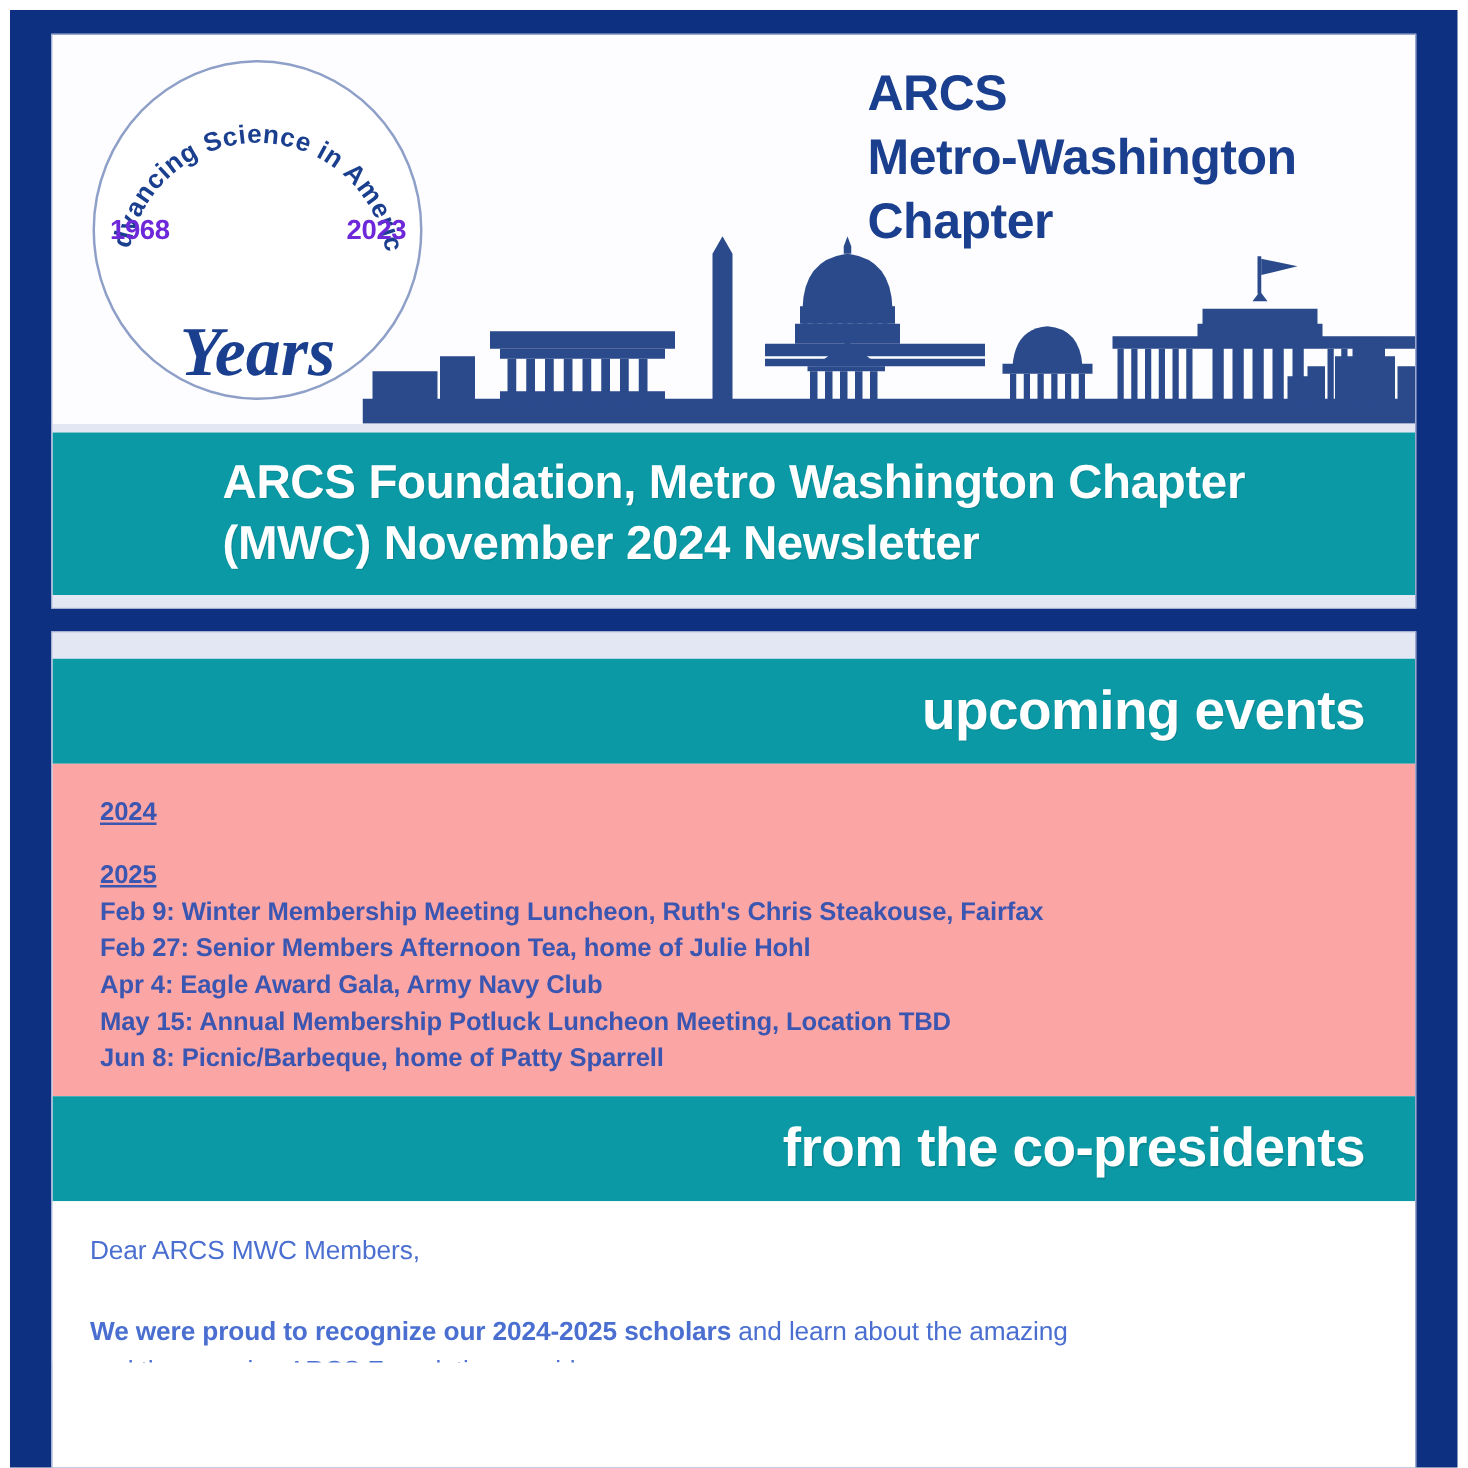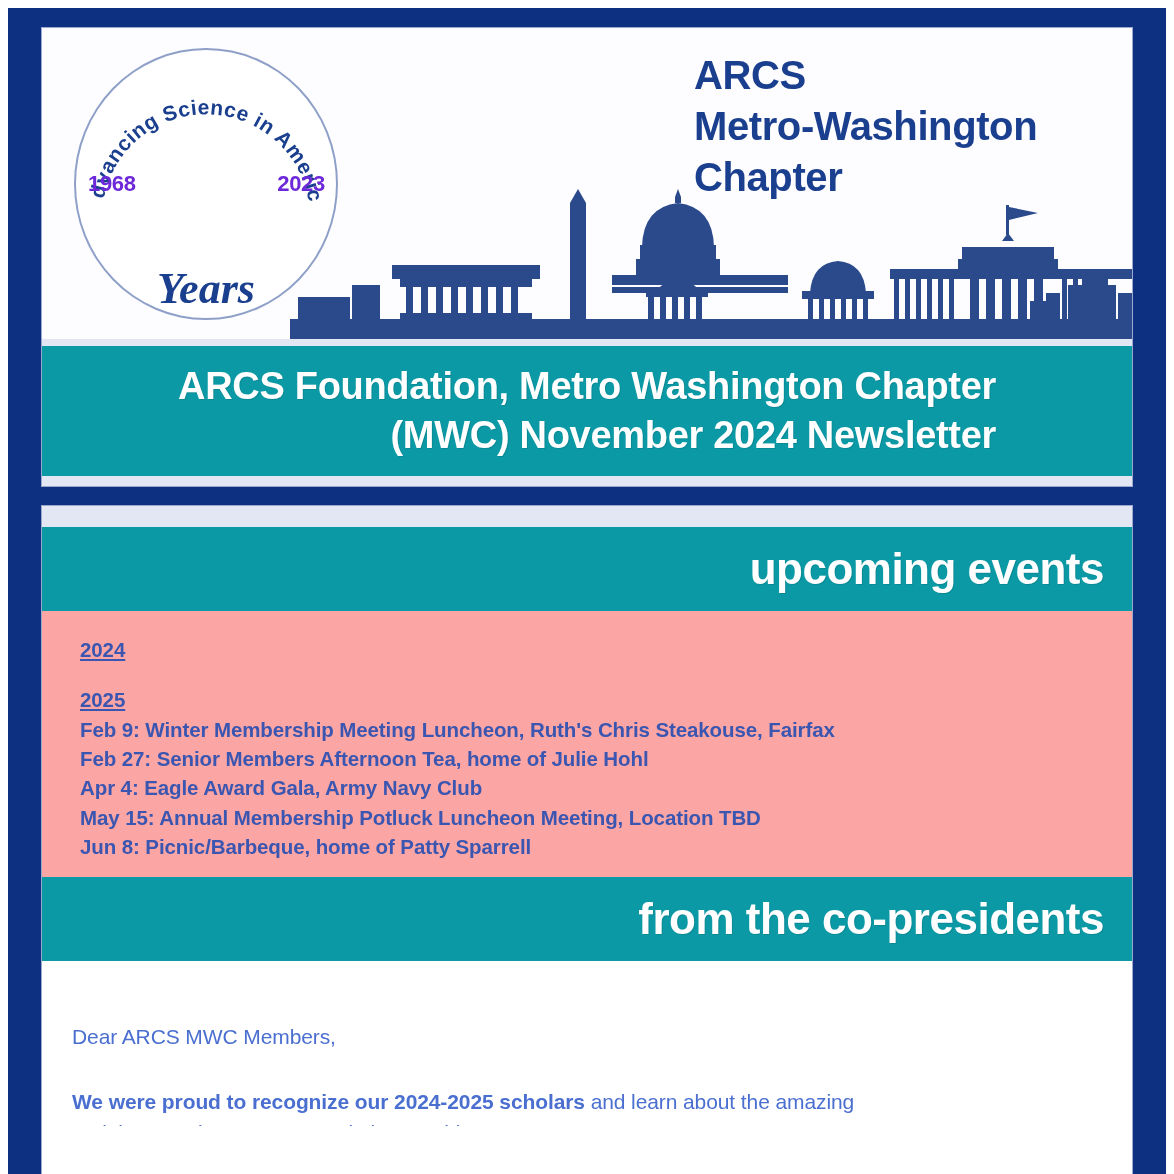--- a/index.html
+++ b/index.html
@@ -83,7 +83,7 @@
     font-family:"Liberation Serif", serif;
     font-style:italic;
     font-weight:bold;
-    font-size:44px;
+    font-size:56px;
   }
 
   

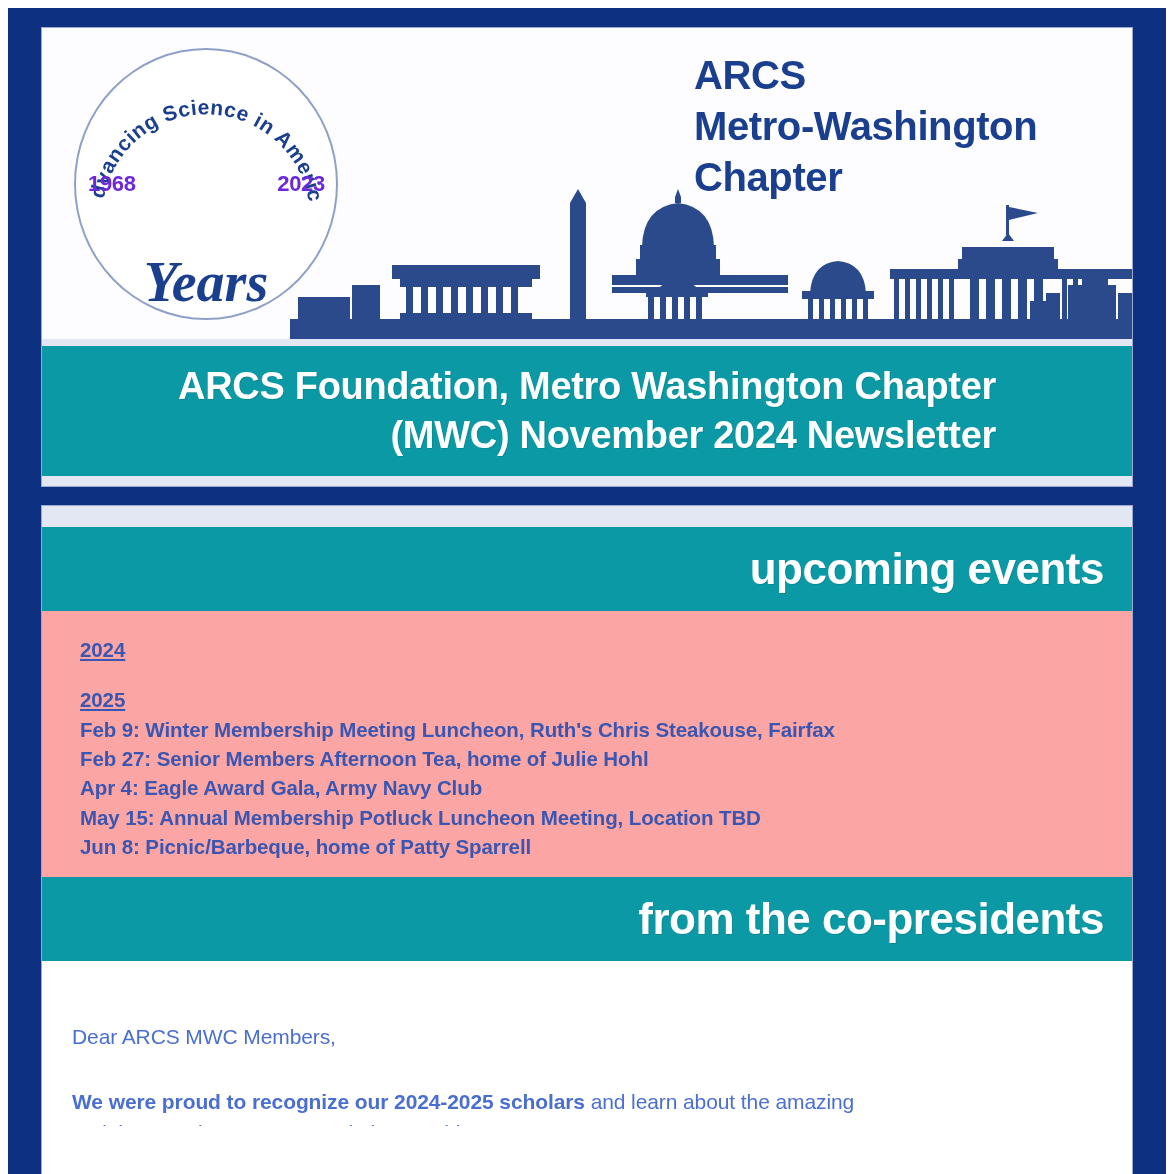--- a/index.html
+++ b/index.html
@@ -119,7 +119,7 @@
     font-size:38px;
     font-weight:bold;
     line-height:1.28;
-    text-align:right;
+    text-align:left;
     letter-spacing:-0.3px;
     text-shadow:1px 1px 0 rgba(0,0,0,.10);
   }

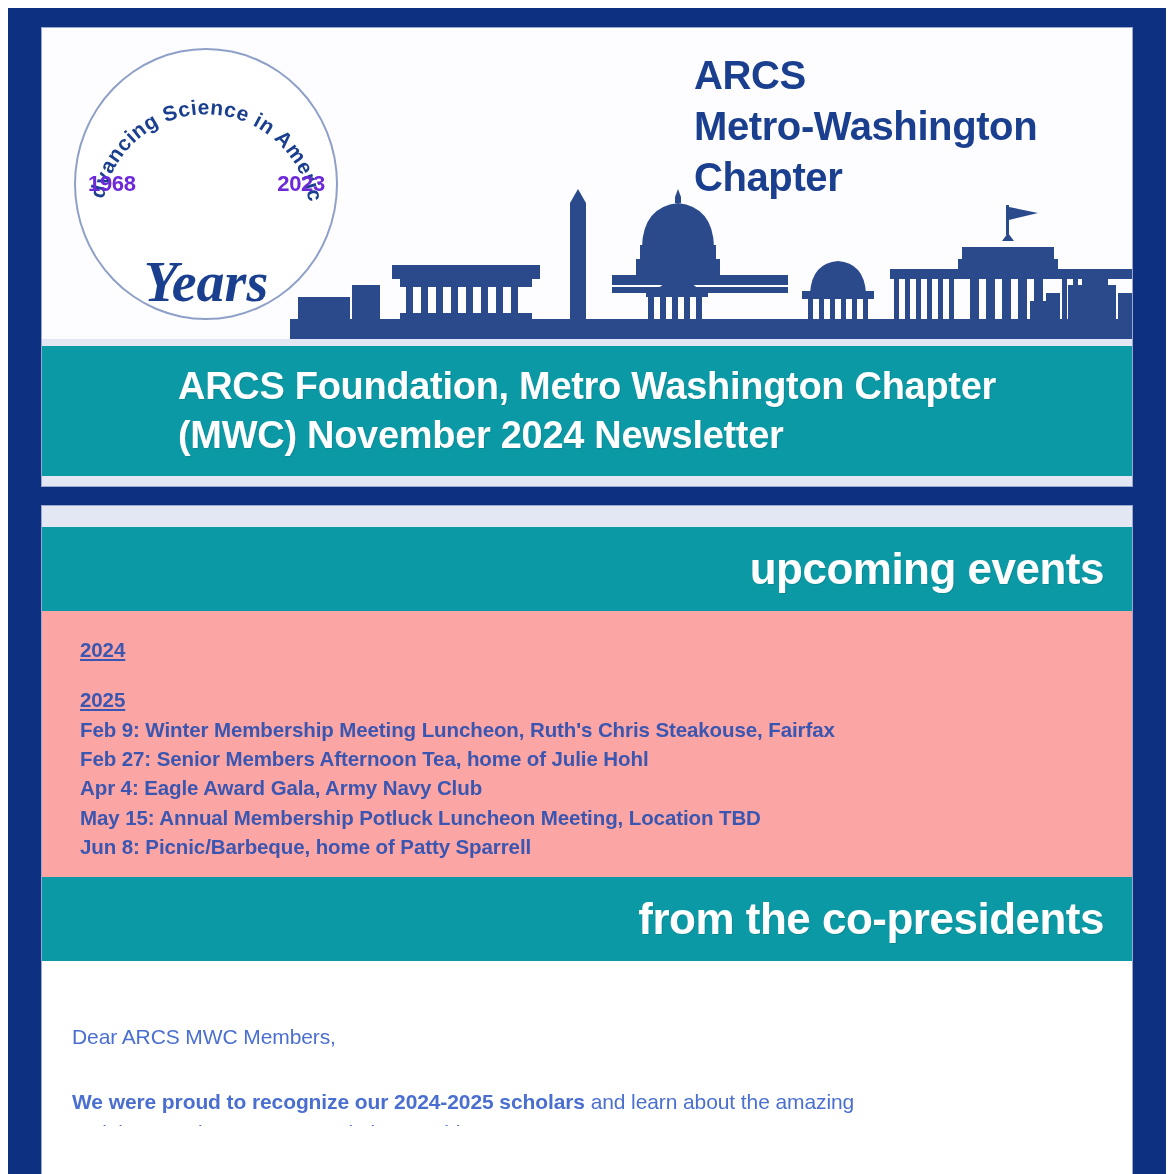--- a/index.html
+++ b/index.html
@@ -133,7 +133,7 @@
     display:flex;
     align-items:center;
     justify-content:flex-end;
-    padding-right:28px;
+    padding-right:40px;
   }
   .section-head h2 {
     color:#ffffff;

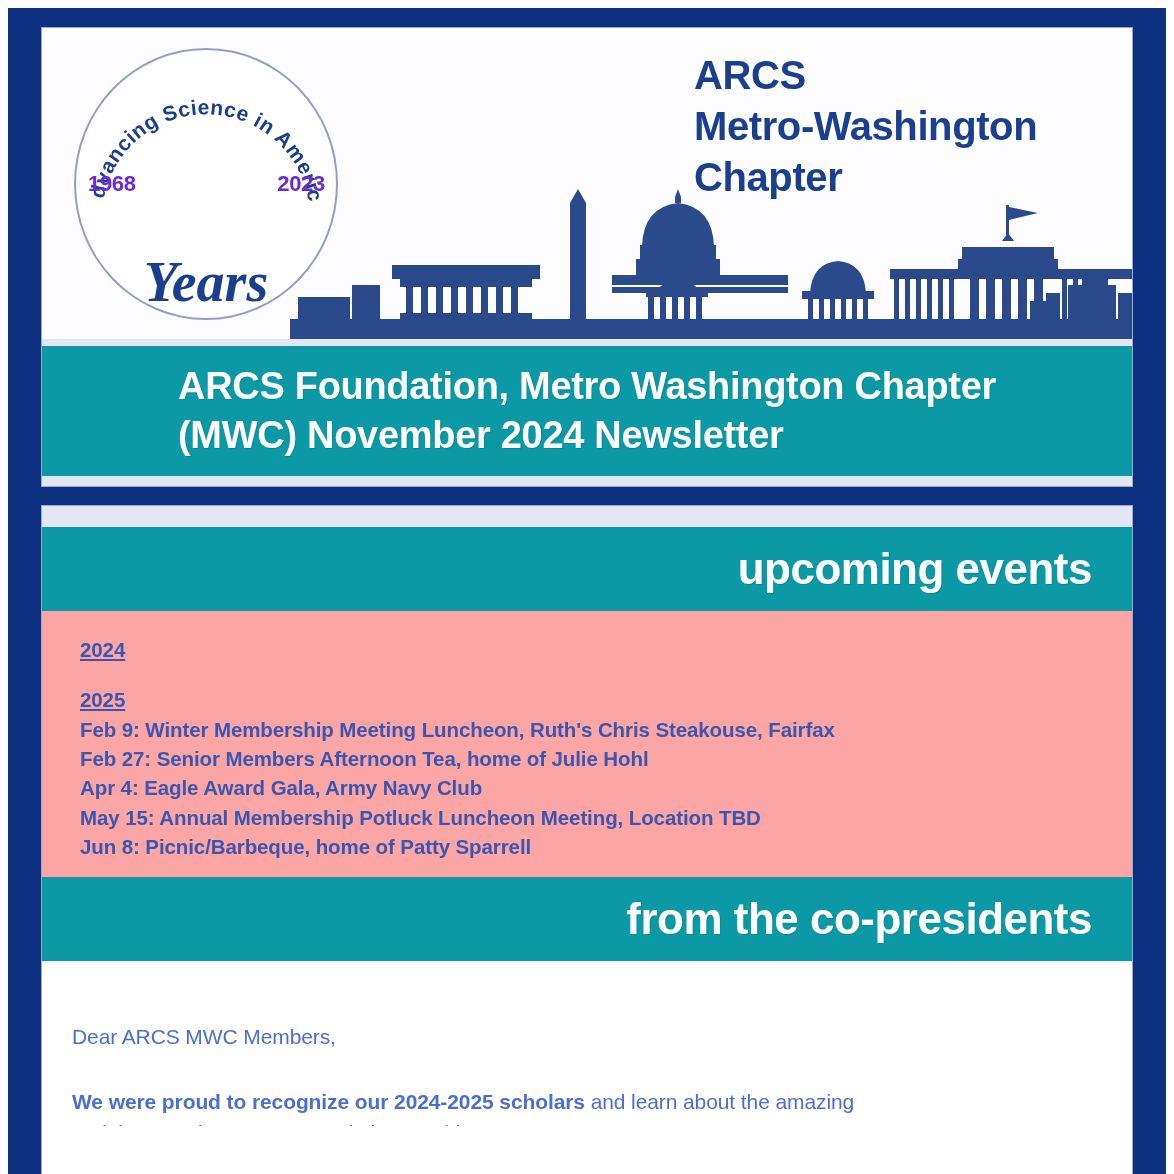--- a/index.html
+++ b/index.html
@@ -175,7 +175,7 @@
     line-height:1.46;
     letter-spacing:-0.1px;
   }
-  .letter-panel p.salutation { margin-bottom:34px;margin-top:36px; }
+  .letter-panel p.salutation { margin-bottom:34px; }
   .letter-panel b { font-weight:bold; }
   
   .clipped-line { height:8px; overflow:hidden; }

